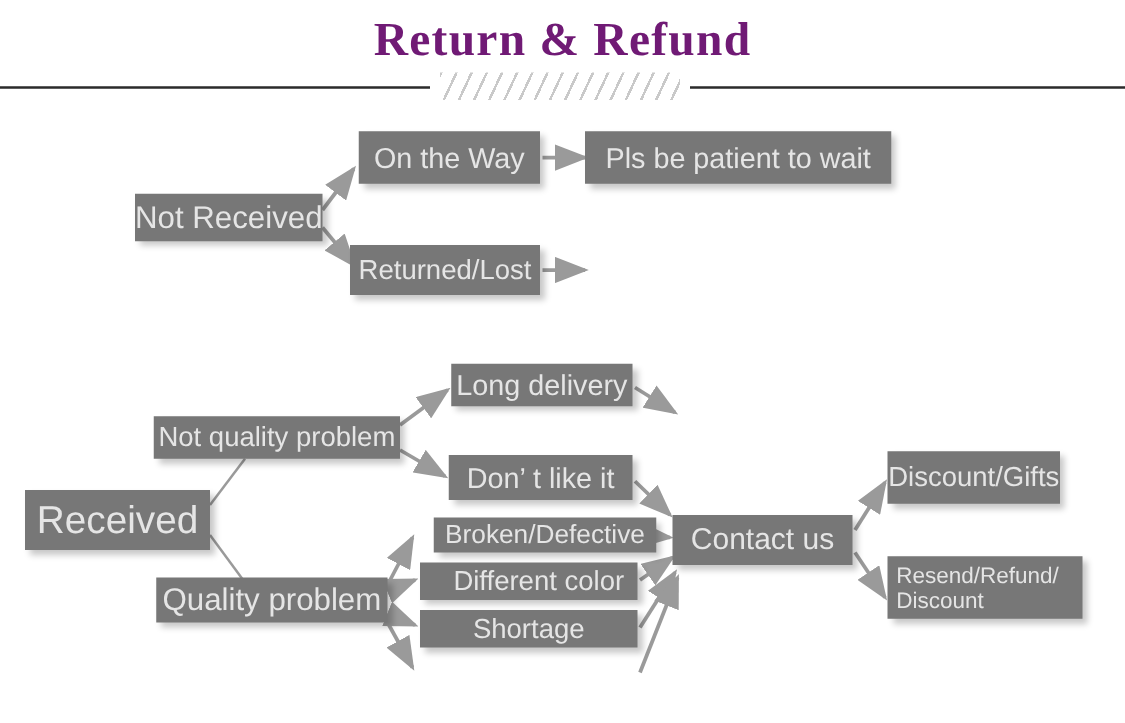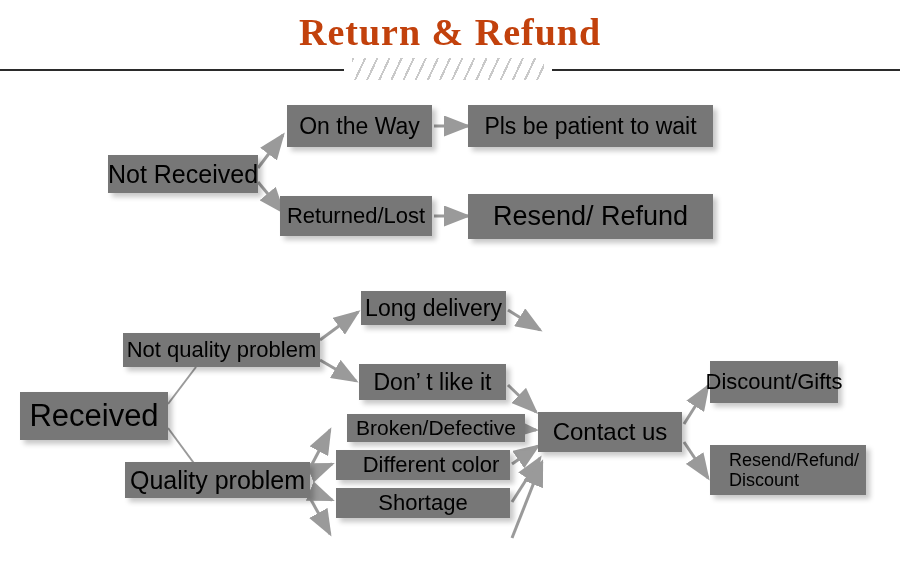--- a/index.html
+++ b/index.html
@@ -30,7 +30,7 @@
     font-size: 38px;
     font-weight: 700;
     letter-spacing: 1px;
-    color: #c2410c;
+    color: #701a75;
     white-space: nowrap;
   }
 

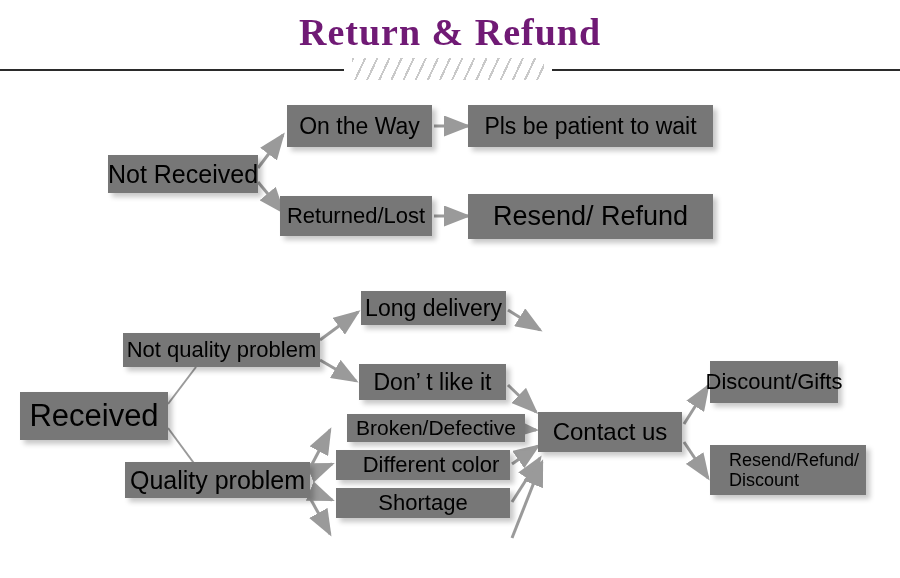--- a/index.html
+++ b/index.html
@@ -60,7 +60,7 @@
     position: absolute;
     box-sizing: border-box;
     background: #777777;
-    color: #000000;
+    color: #e5e5e5;
     display: flex;
     align-items: center;
     justify-content: center;

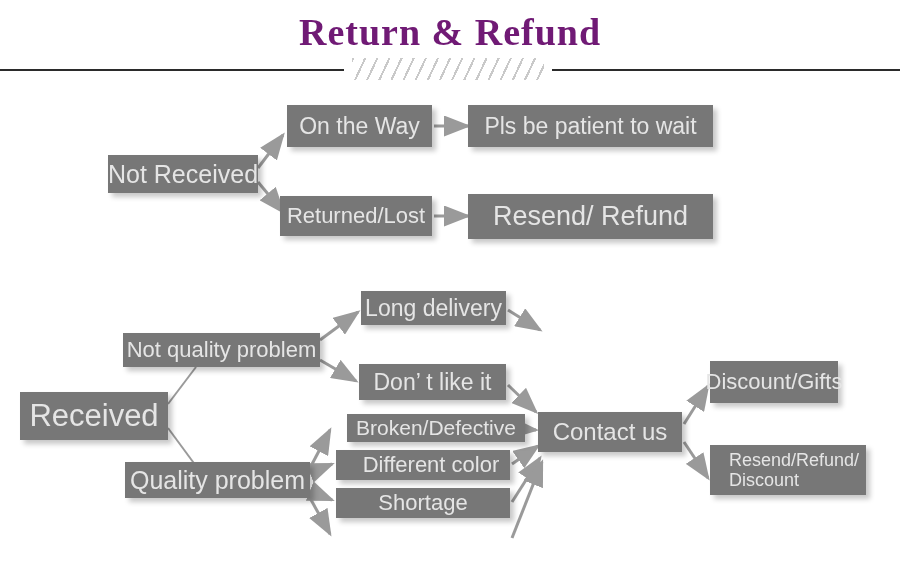--- a/index.html
+++ b/index.html
@@ -151,7 +151,6 @@
 
   <div class="node" style="left:280px; top:196px; width:152px; height:40px; font-size:22px;">Returned/Lost</div>
 
-  <div class="node" style="left:468px; top:194px; width:245px; height:45px; font-size:27px;">Resend/ Refund</div>
 
   <div class="node" style="left:20px; top:392px; width:148px; height:48px; font-size:31px;">Received</div>
 

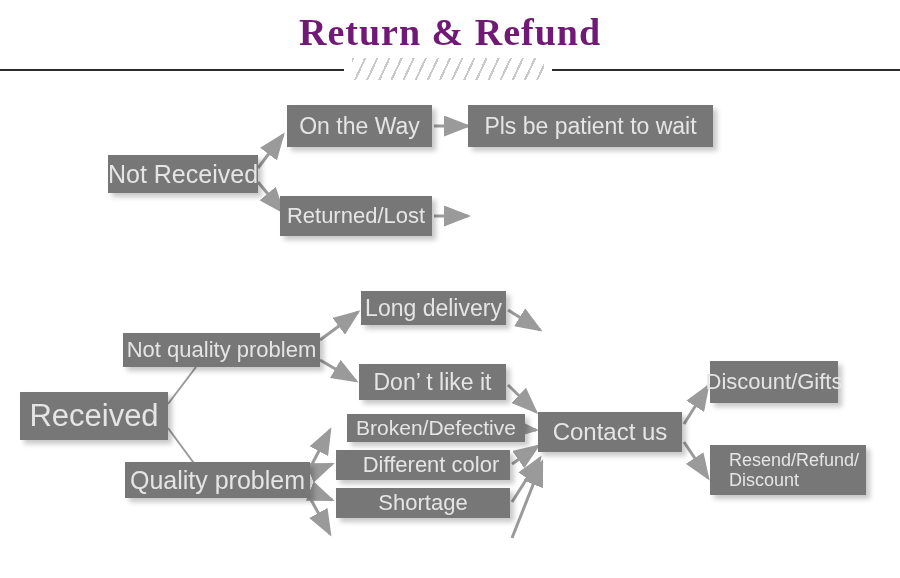--- a/index.html
+++ b/index.html
@@ -171,7 +171,7 @@
 
   <div class="node" style="left:538px; top:412px; width:144px; height:40px; font-size:24px;">Contact us</div>
 
-  <div class="node" style="left:710px; top:361px; width:128px; height:42px; font-size:22px;">Discount/Gifts</div>
+  <div class="node" style="left:710px; top:361px; width:138px; height:42px; font-size:22px;">Discount/Gifts</div>
 
   <div class="node left-align" style="left:710px; top:445px; width:156px; height:50px; font-size:18px;">Resend/Refund/ Discount</div>
 

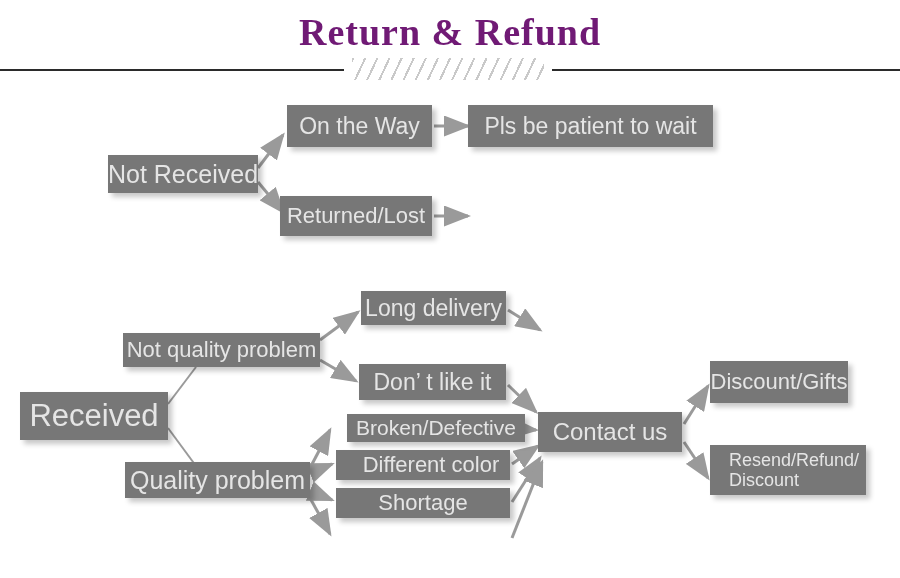--- a/index.html
+++ b/index.html
@@ -75,7 +75,7 @@
   .node.left-align {
     justify-content: flex-start;
     text-align: left;
-    padding-left: 19px;
+    padding-left: 7px;
     white-space: normal;
     line-height: 1.12;
   }

